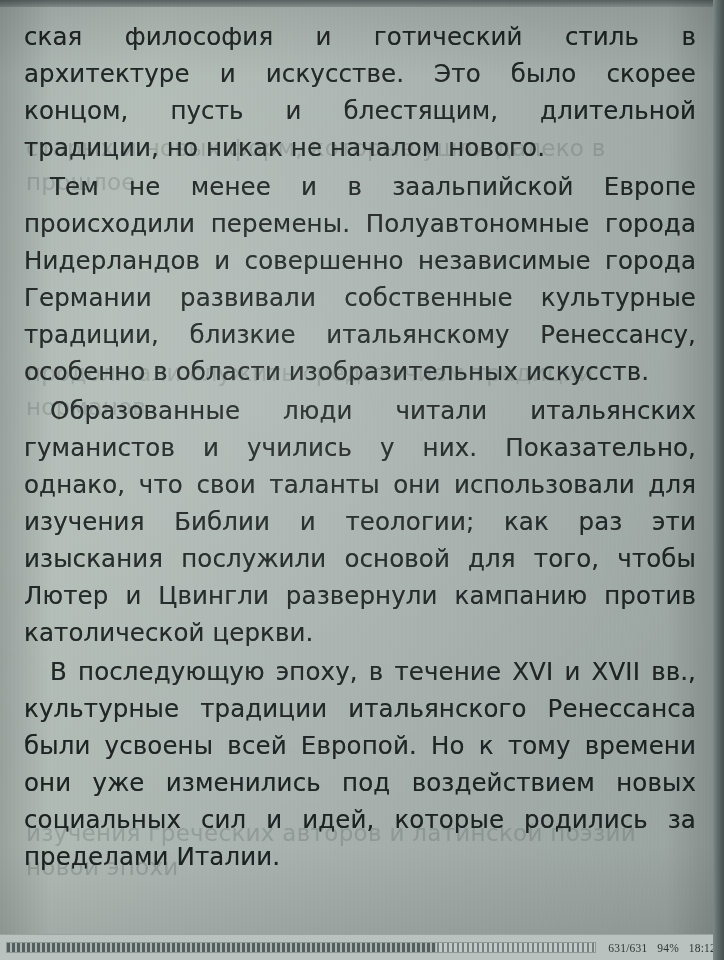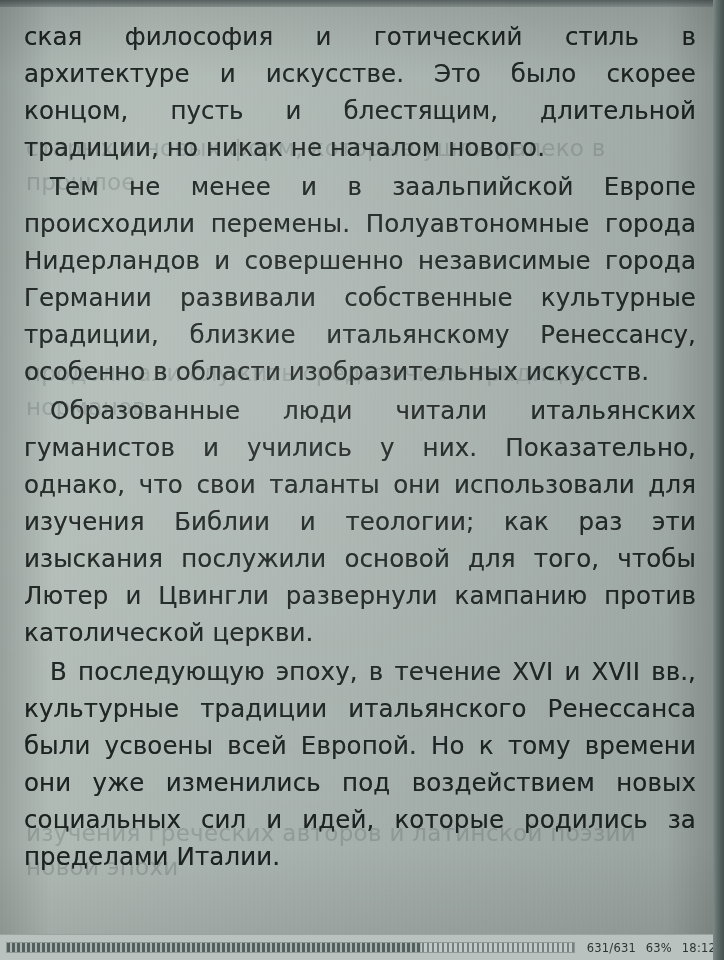--- a/index.html
+++ b/index.html
@@ -156,7 +156,7 @@
     letter-spacing: .2px;
     white-space: nowrap;
   }
-  .status-text span { margin-left: 6px; }
+  .status-text span { margin-left: 6px; font-family: Liberation Serif, serif; }
 </style>
 </head>
 <body>

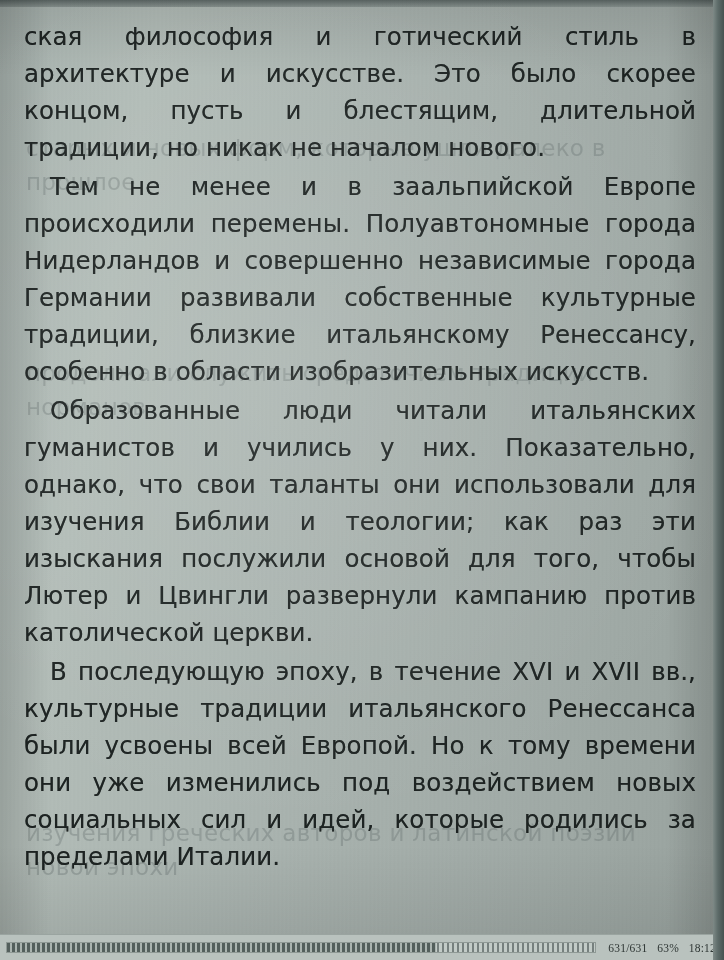--- a/index.html
+++ b/index.html
@@ -185,7 +185,7 @@
     </div>
     <div class="status-text">
       <span>631/631</span>
-      <span>63%</span>
+      <span>94%</span>
       <span>18:12</span>
     </div>
   </div>

